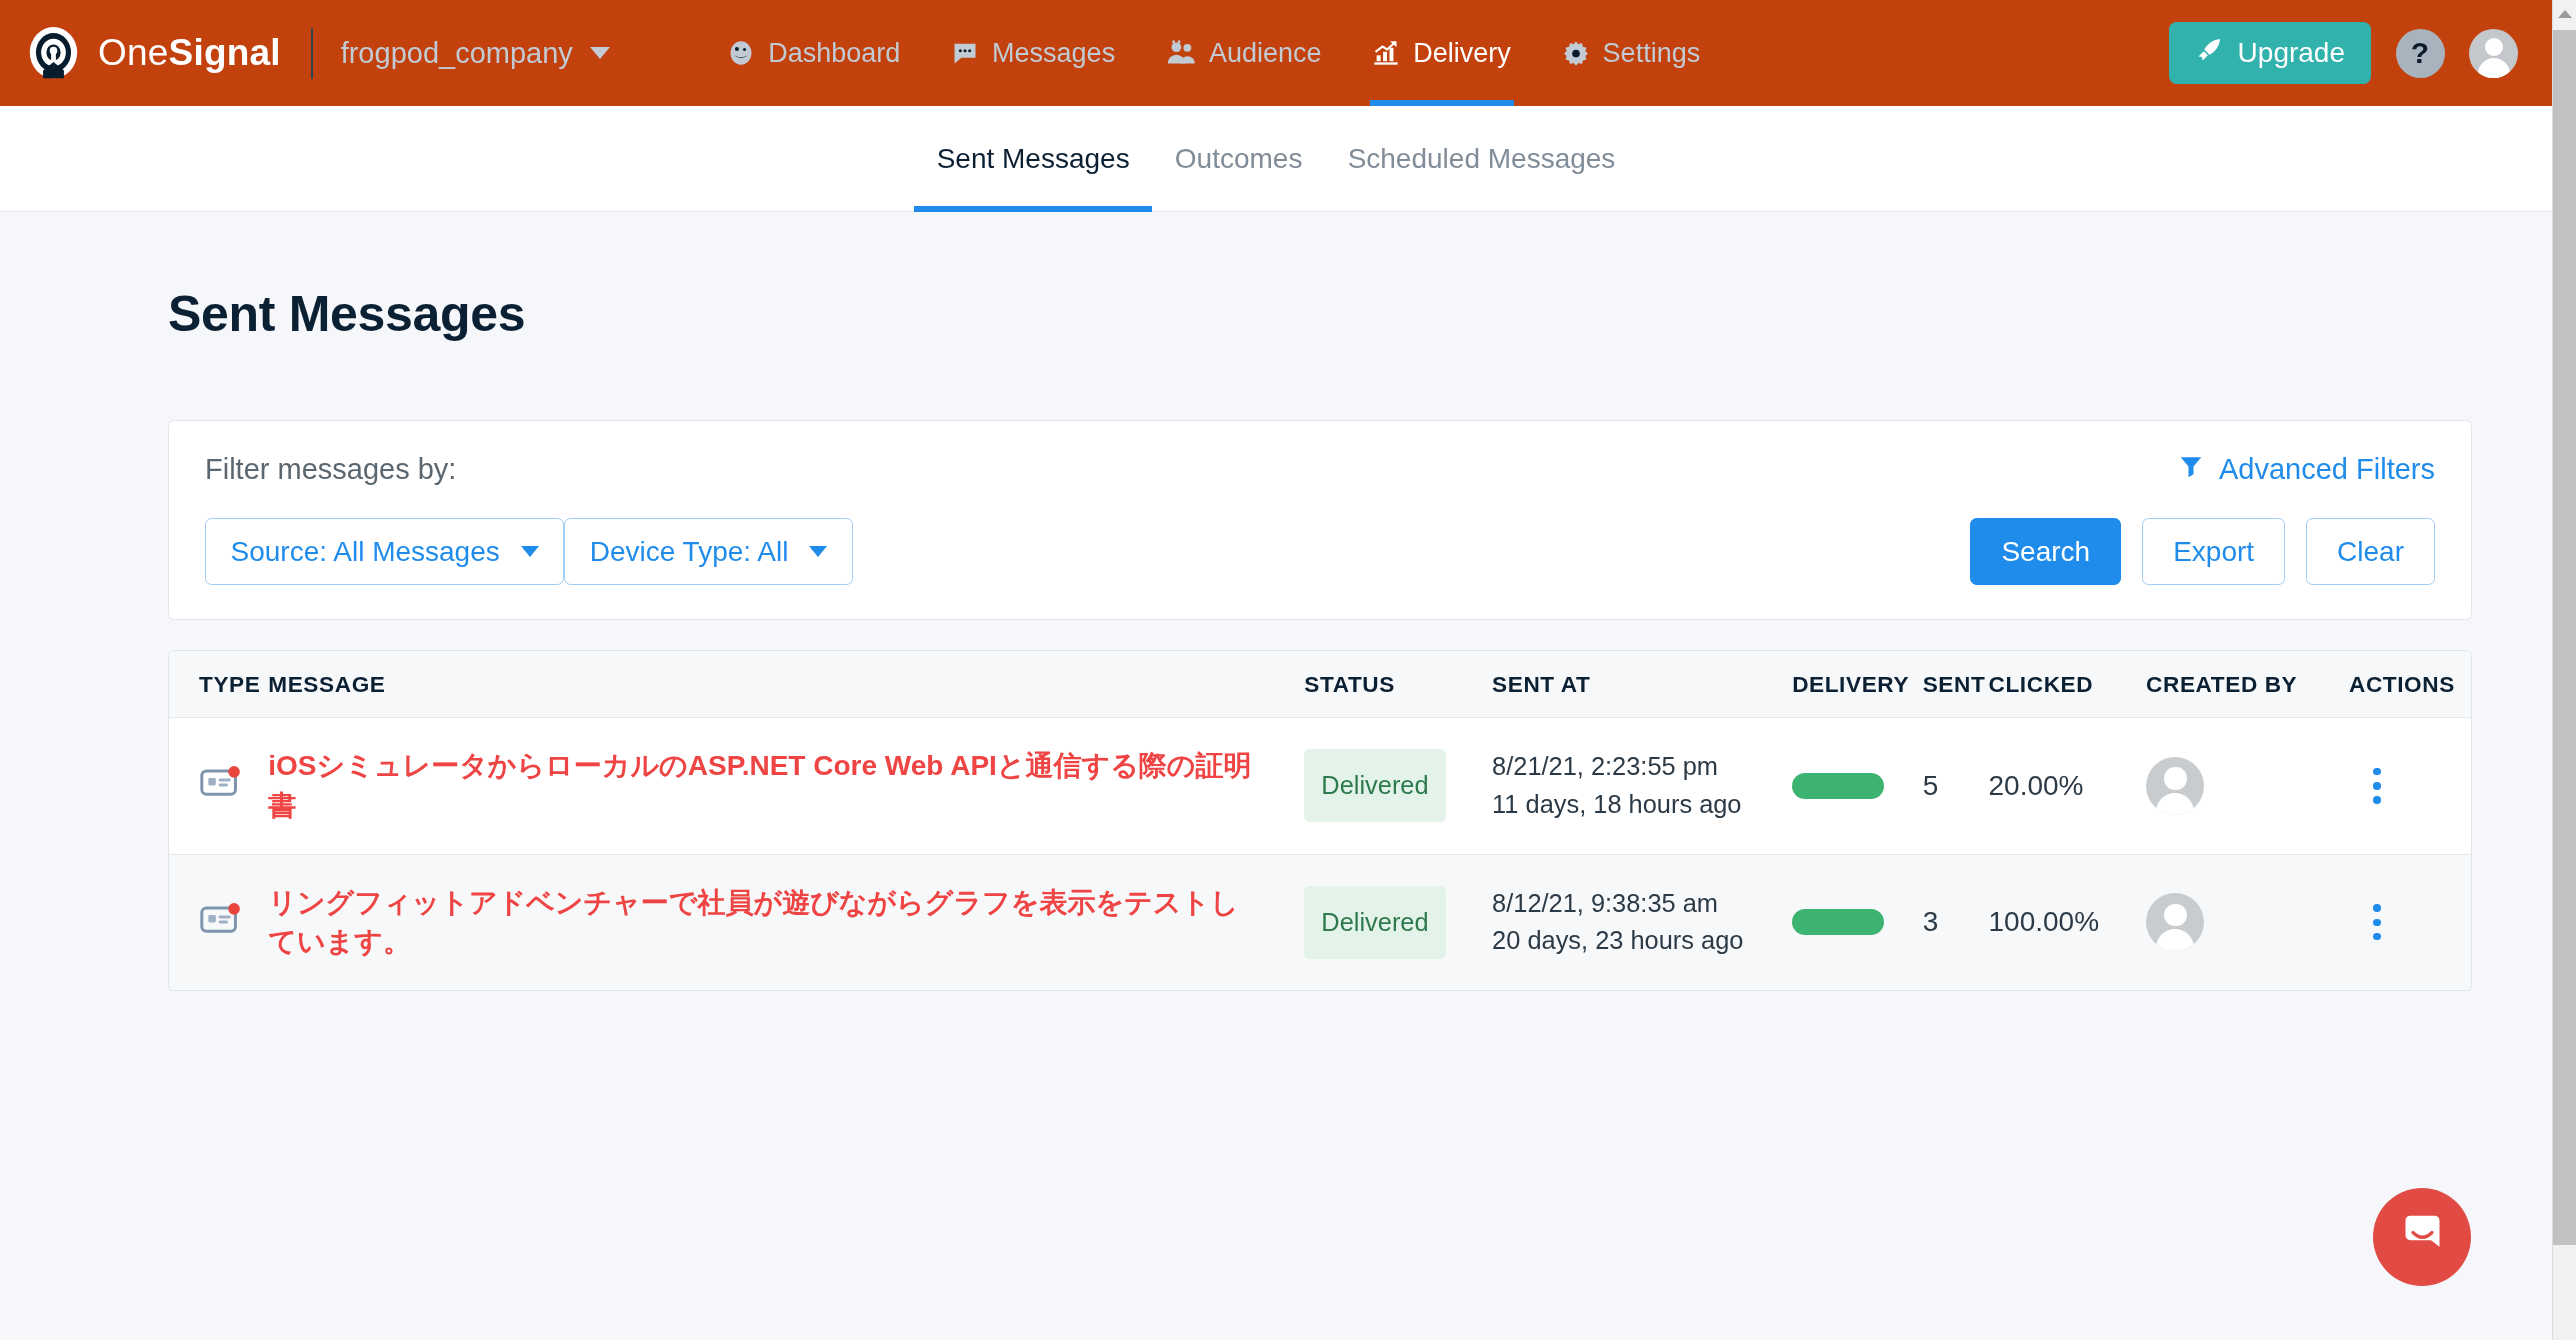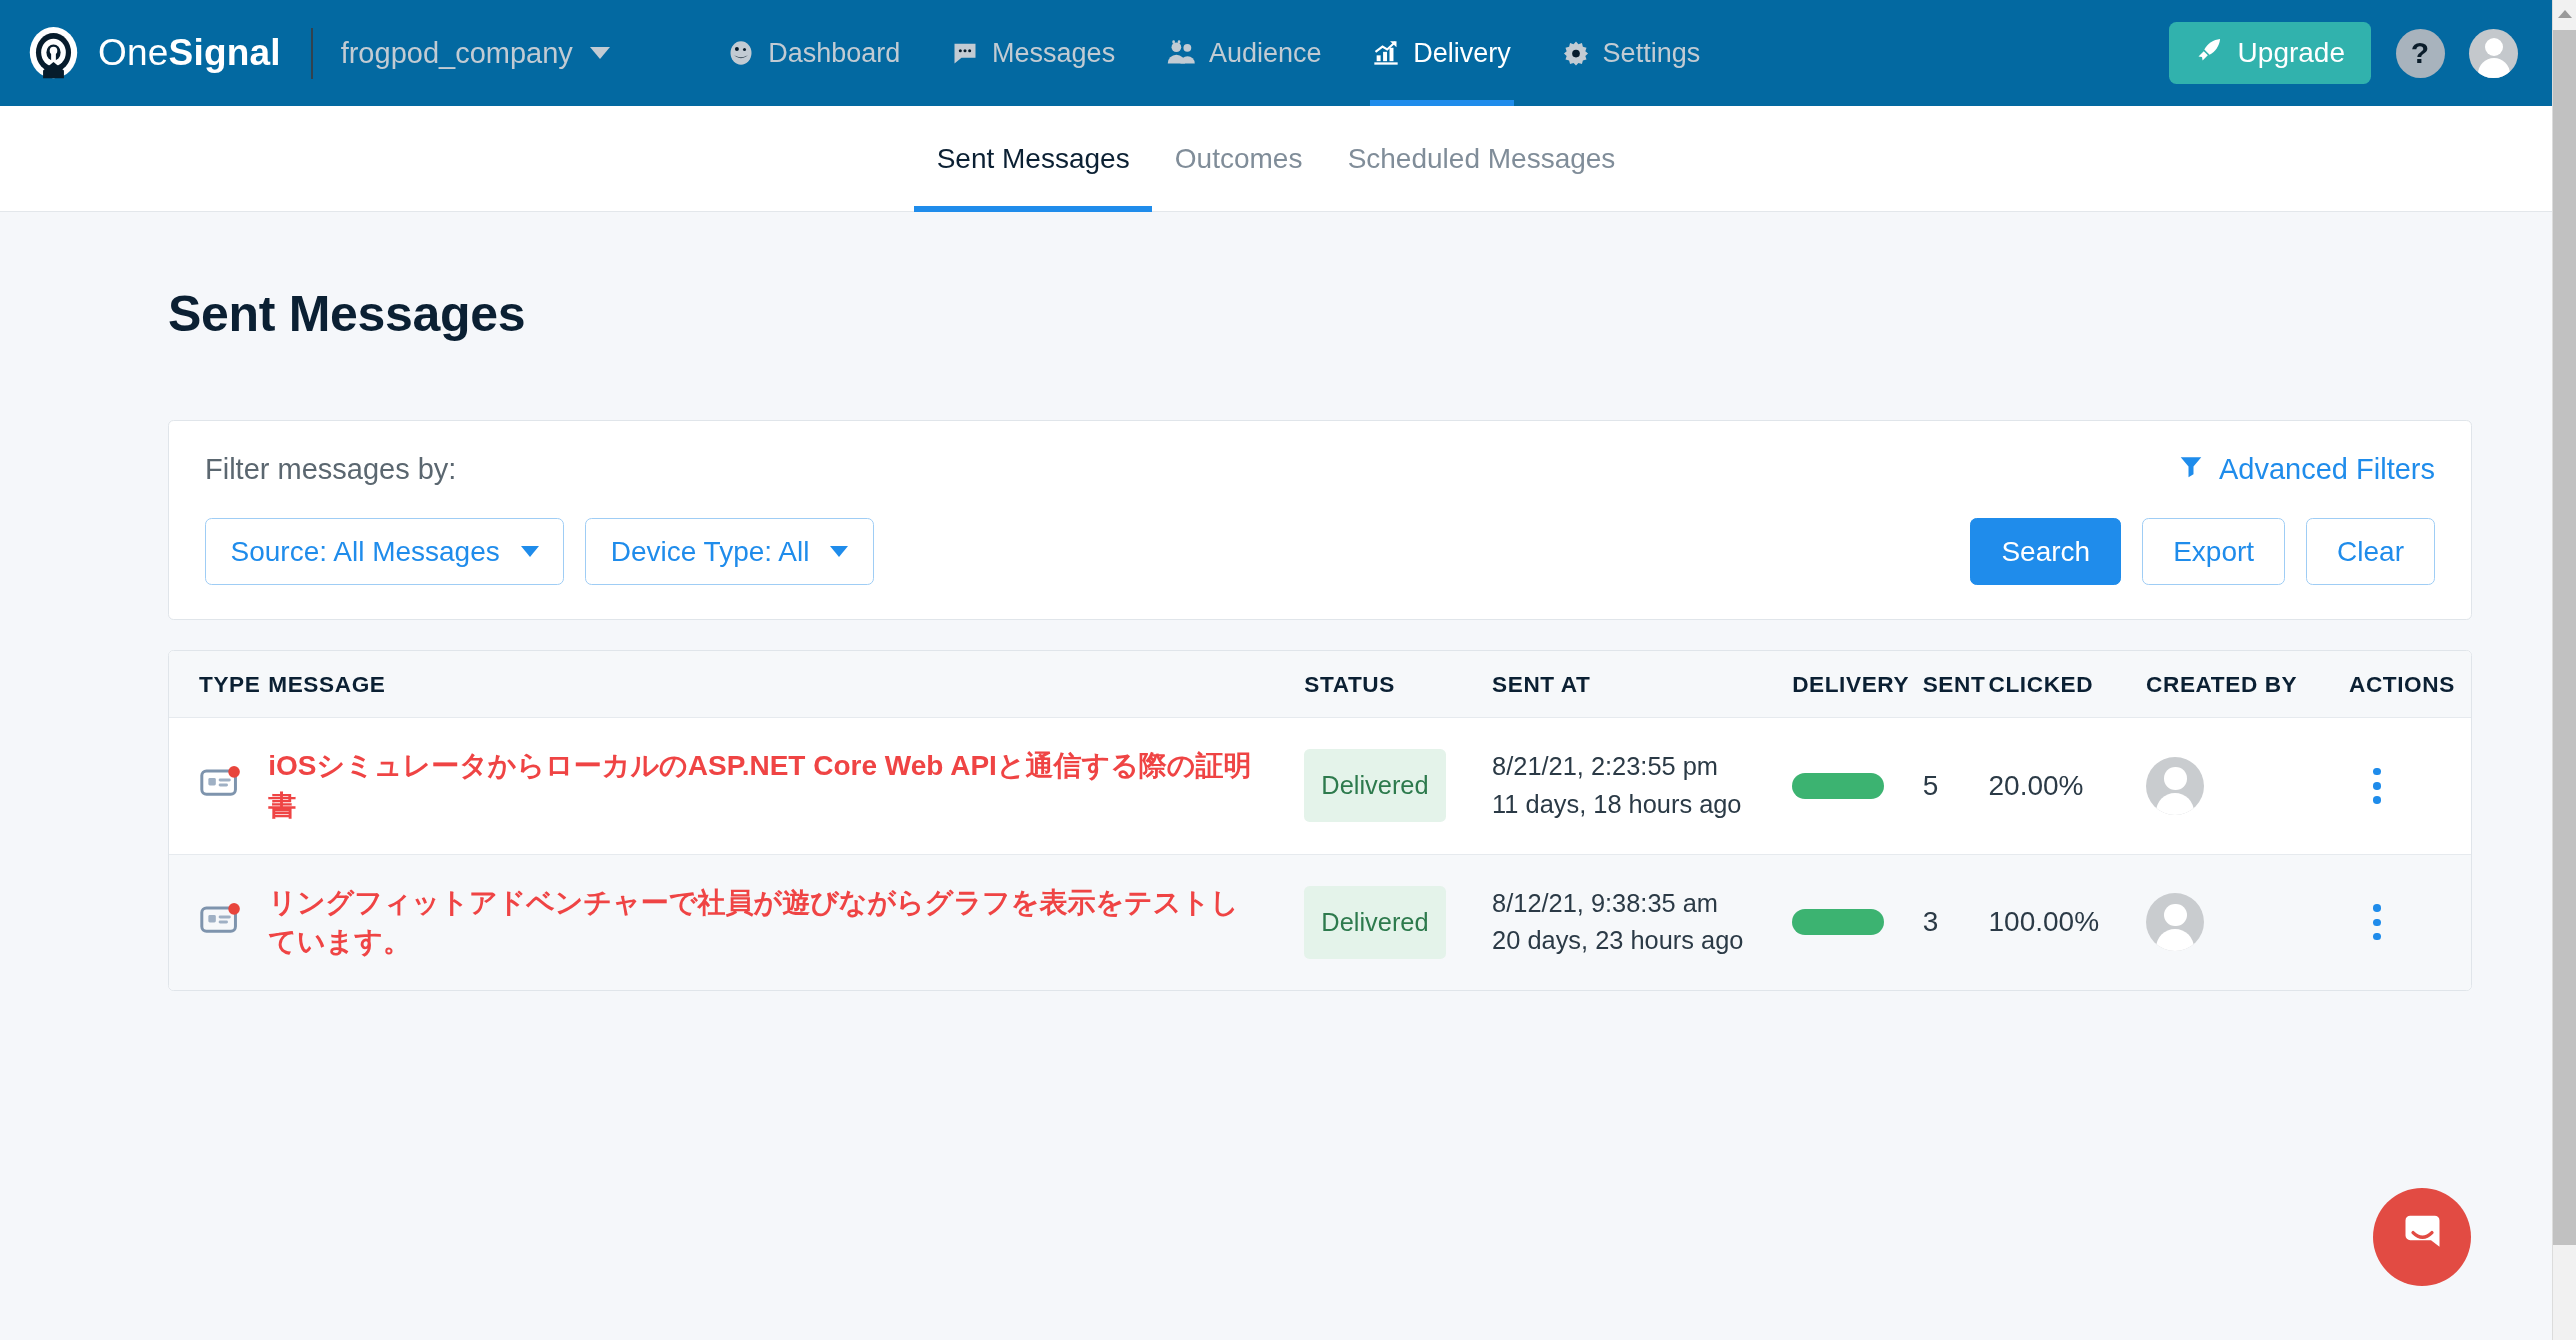--- a/index.html
+++ b/index.html
@@ -13,7 +13,7 @@
 
   
   .topnav {
-    height: 106px; background: #0369a1; display: flex; align-items: center;
+    height: 106px; background: #c2410c; display: flex; align-items: center;
     padding: 0 34px 0 26px; position: relative;
   }
   .brand { display: flex; align-items: center; gap: 17px; }

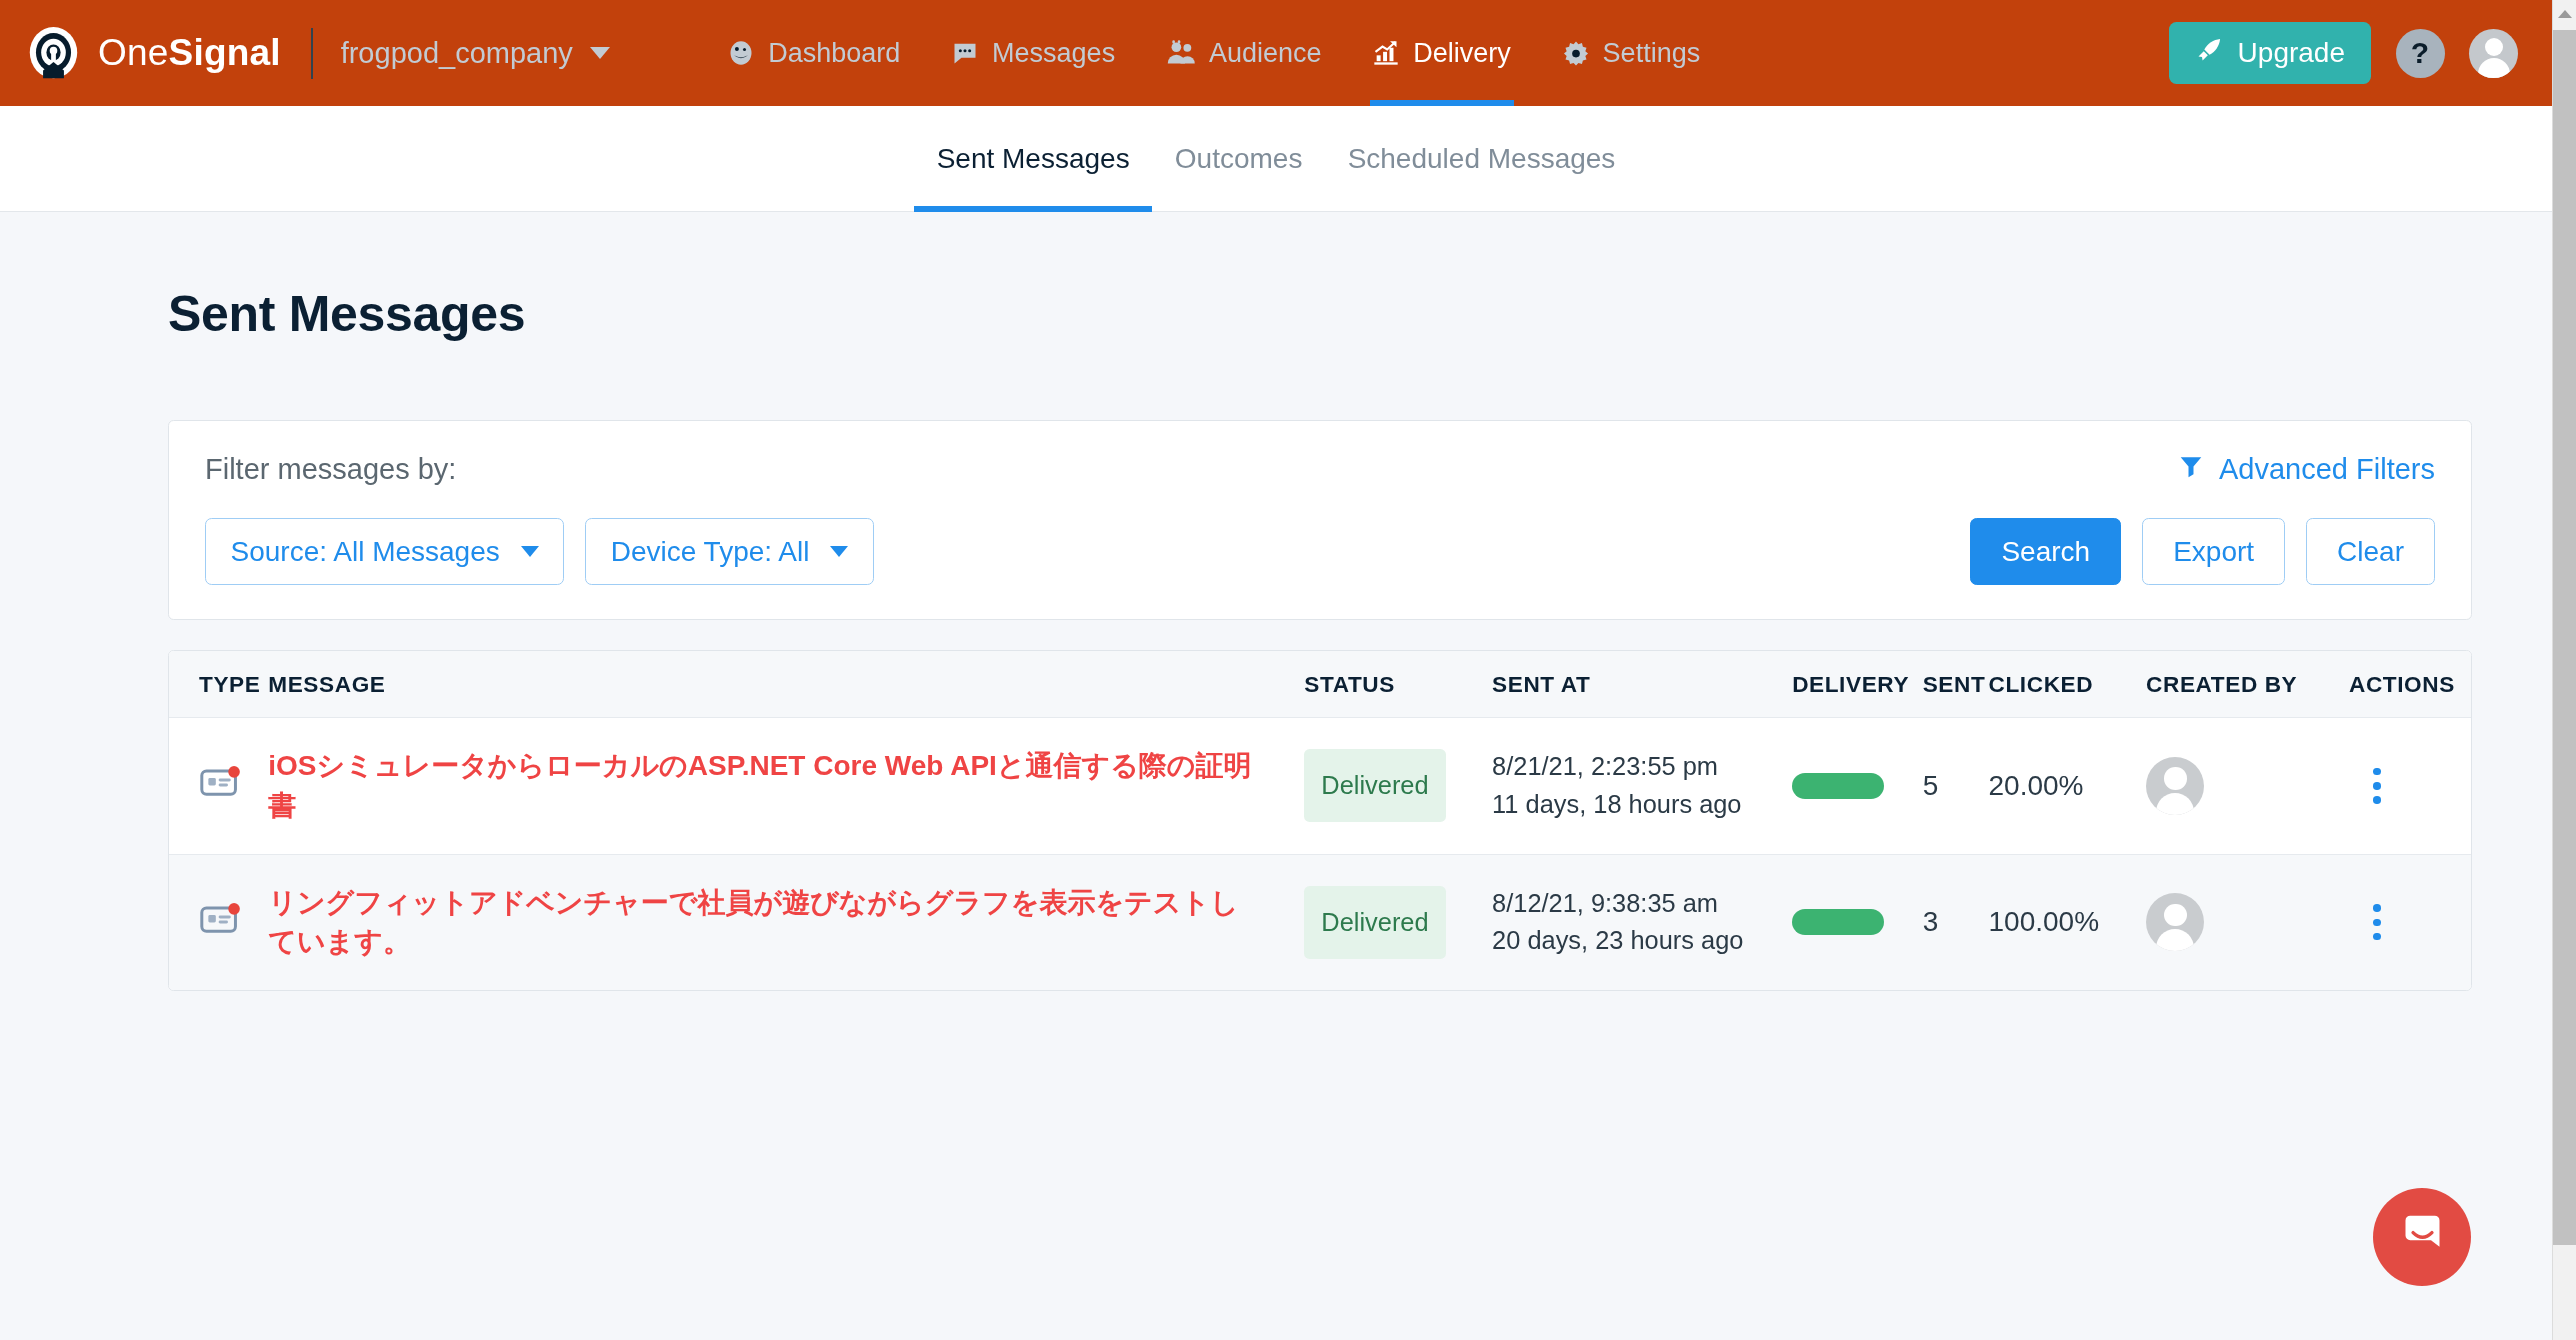--- a/index.html
+++ b/index.html
@@ -86,7 +86,7 @@
   .adv-filters { display: flex; align-items: center; gap: 15px; color: #1f8ceb; font-size: 29px; cursor: pointer; }
 
   .filter-bottom { display: flex; align-items: center; justify-content: space-between; margin-top: 32px; }
-  .filter-selects { display: flex; gap: 21px; }
+  .filter-selects { display: flex; }
   .select-pill {
     border: 0.9px solid #9fcdf5; border-radius: 6.6px; background: #fff; color: #1f8ceb;
     font-size: 28px; height: 67px; padding: 0 24.5px; display: flex; align-items: center; gap: 21px;

